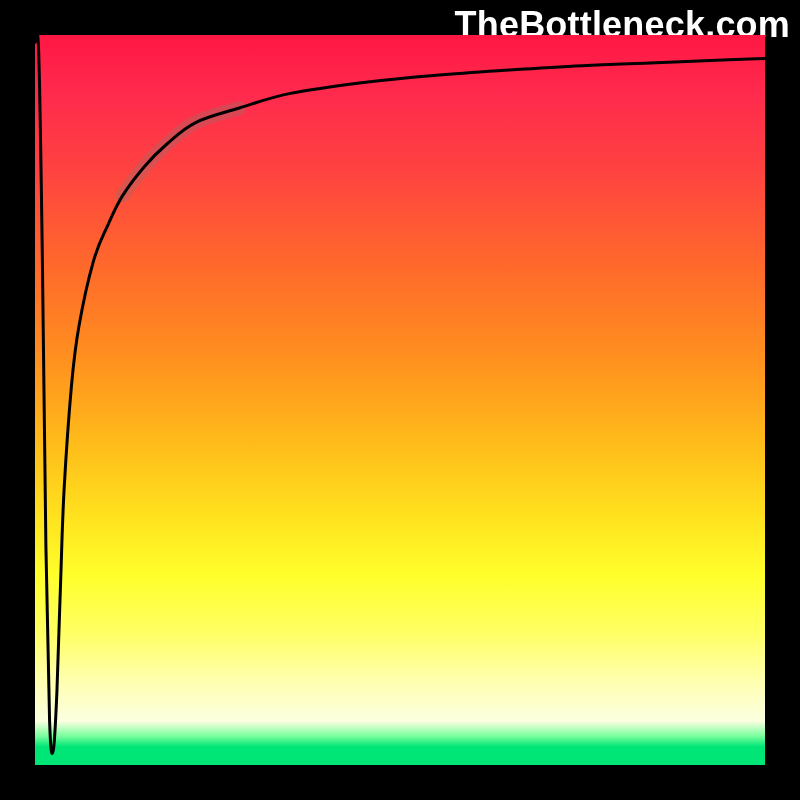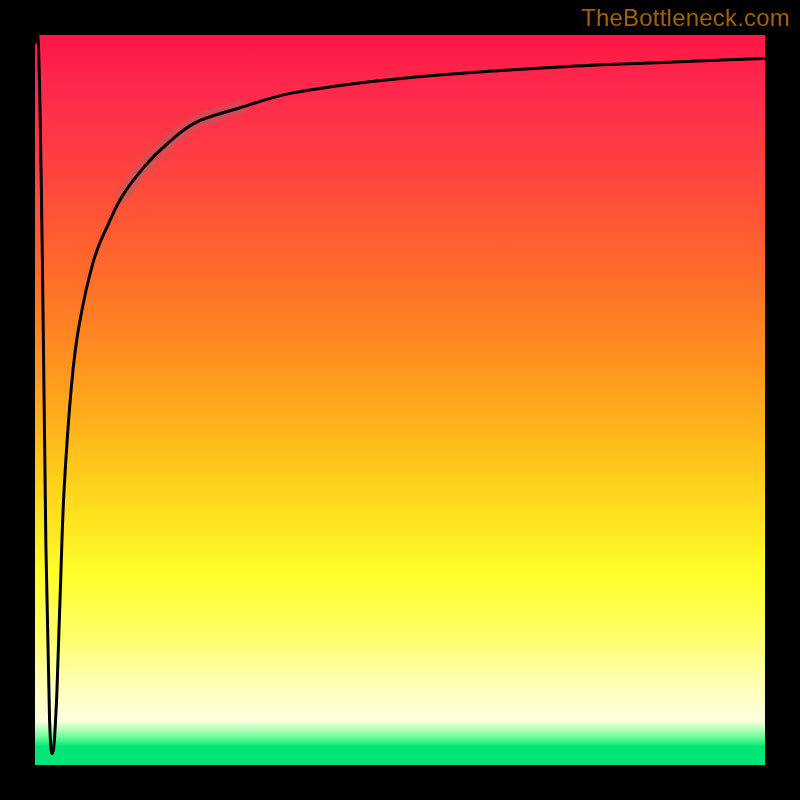--- a/index.html
+++ b/index.html
@@ -21,9 +21,9 @@
     position: absolute;
     top: 4px;
     right: 10px;
-    color: #a16207;
-    font-size: 24px;
-    font-weight: 400;
+    color: #ffffff;
+    font-size: 36px;
+    font-weight: 700;
     letter-spacing: 0.2px;
     user-select: none;
   }

